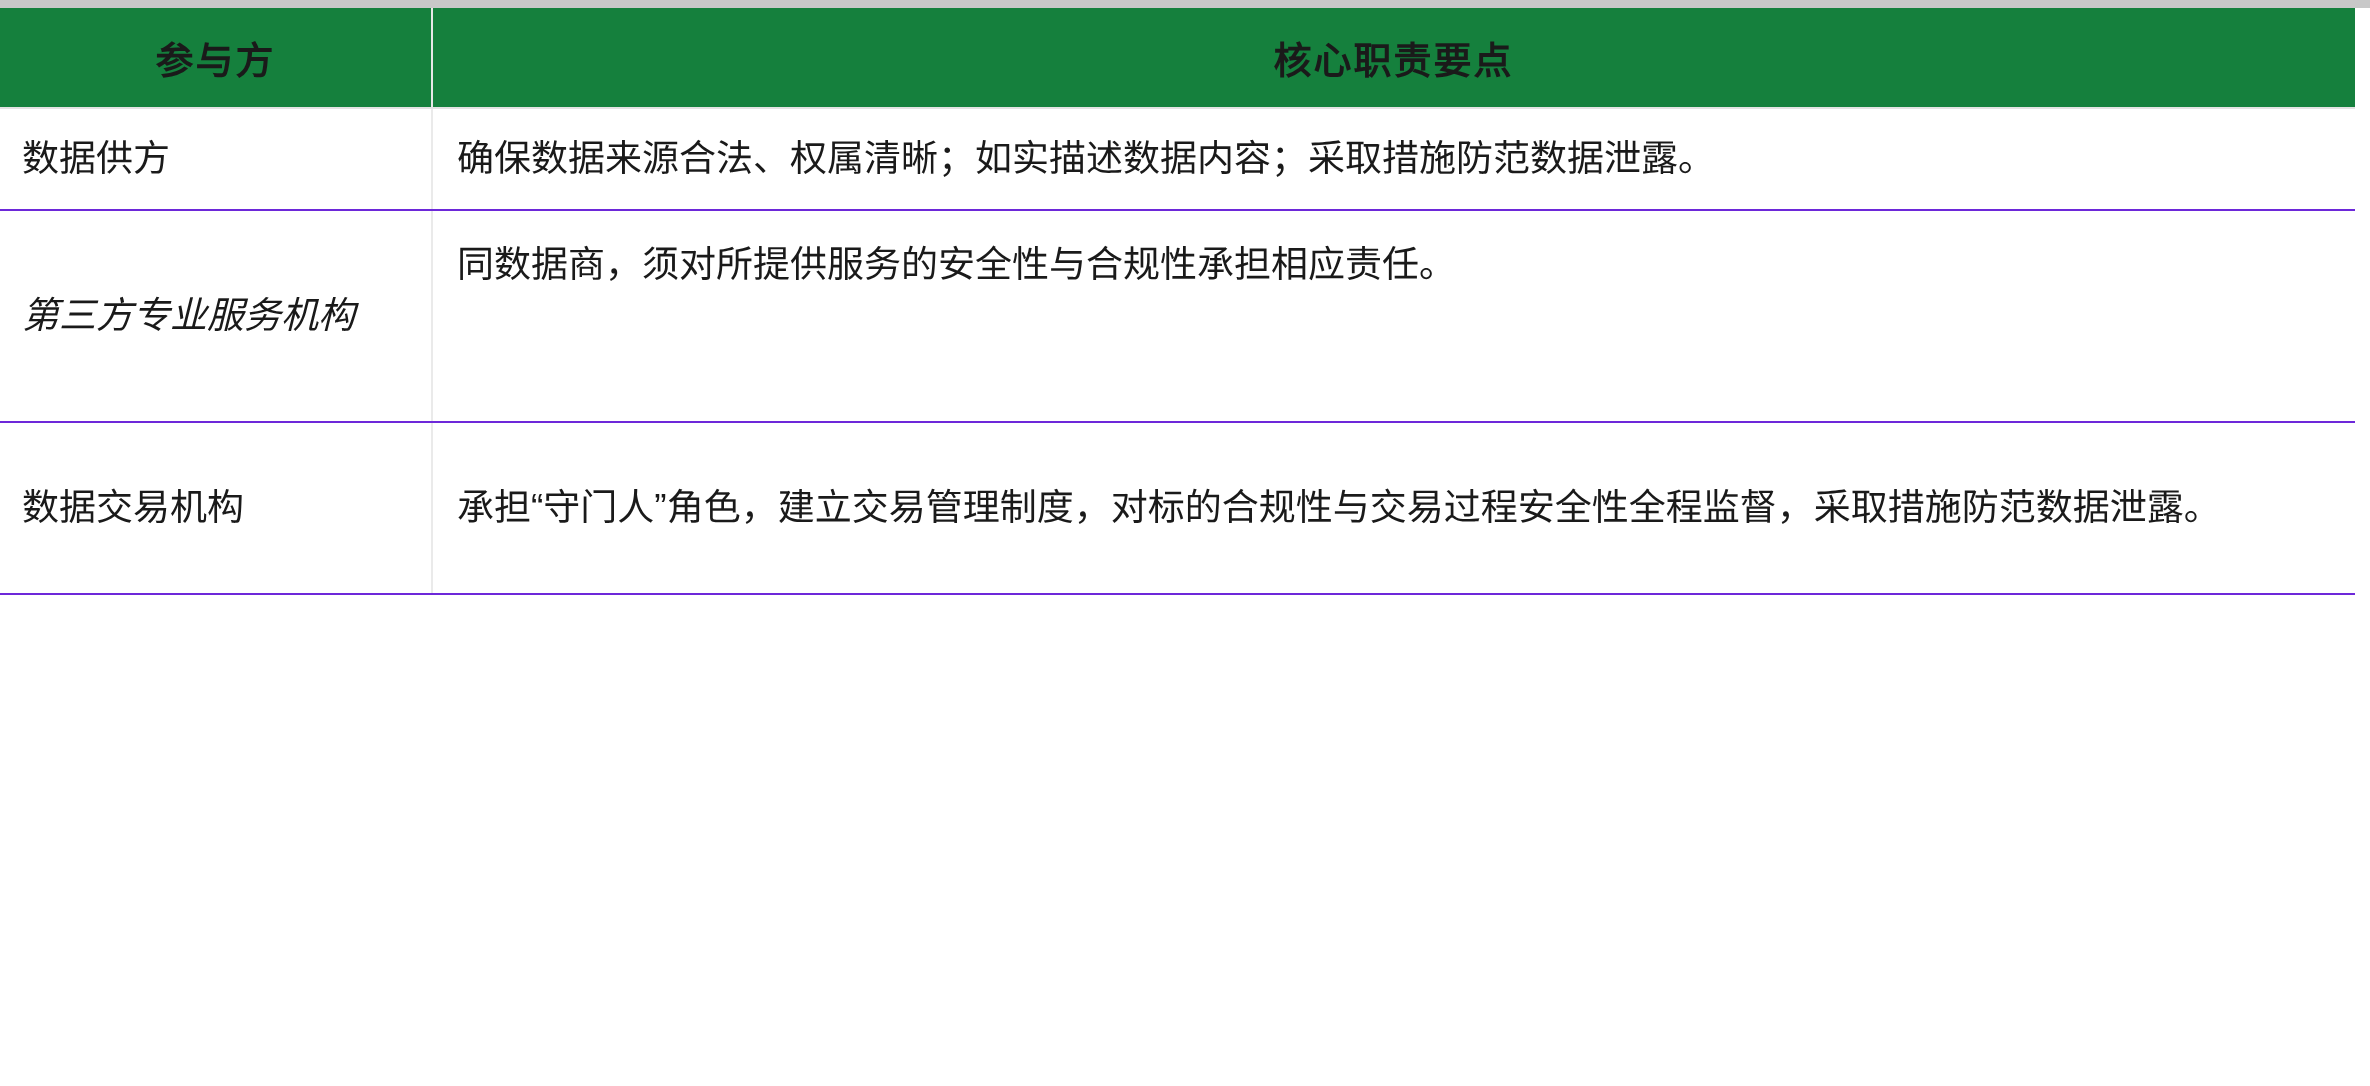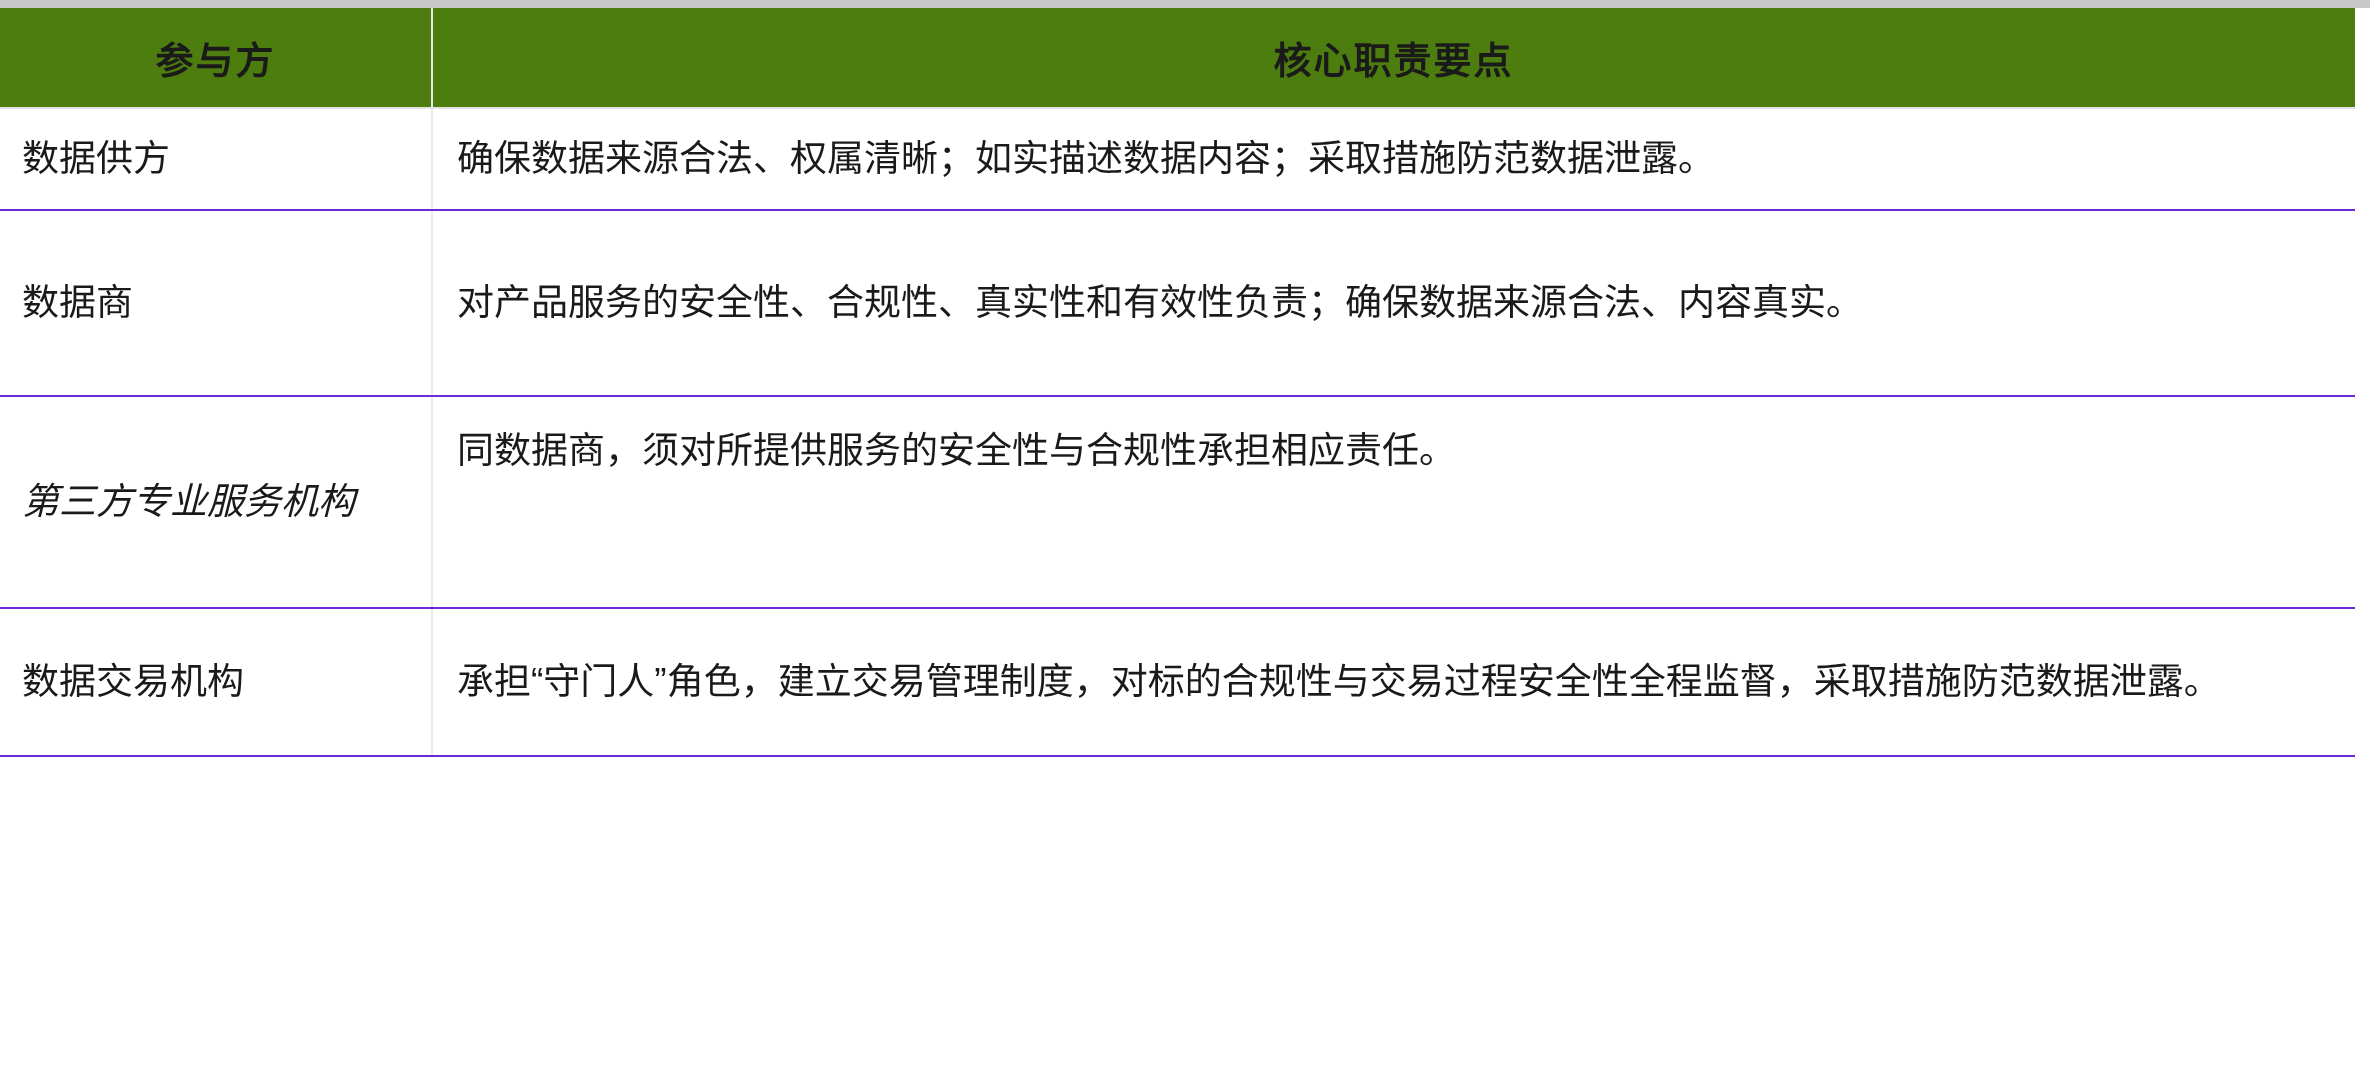--- a/index.html
+++ b/index.html
@@ -39,7 +39,7 @@
   table.resp-table col.c2 { width: 1923px; }
 
   table.resp-table thead th {
-    background: #4d7c0f;
+    background: #15803d;
     font-size: 38px;
     font-weight: 700;
     color: #1a1a1a;

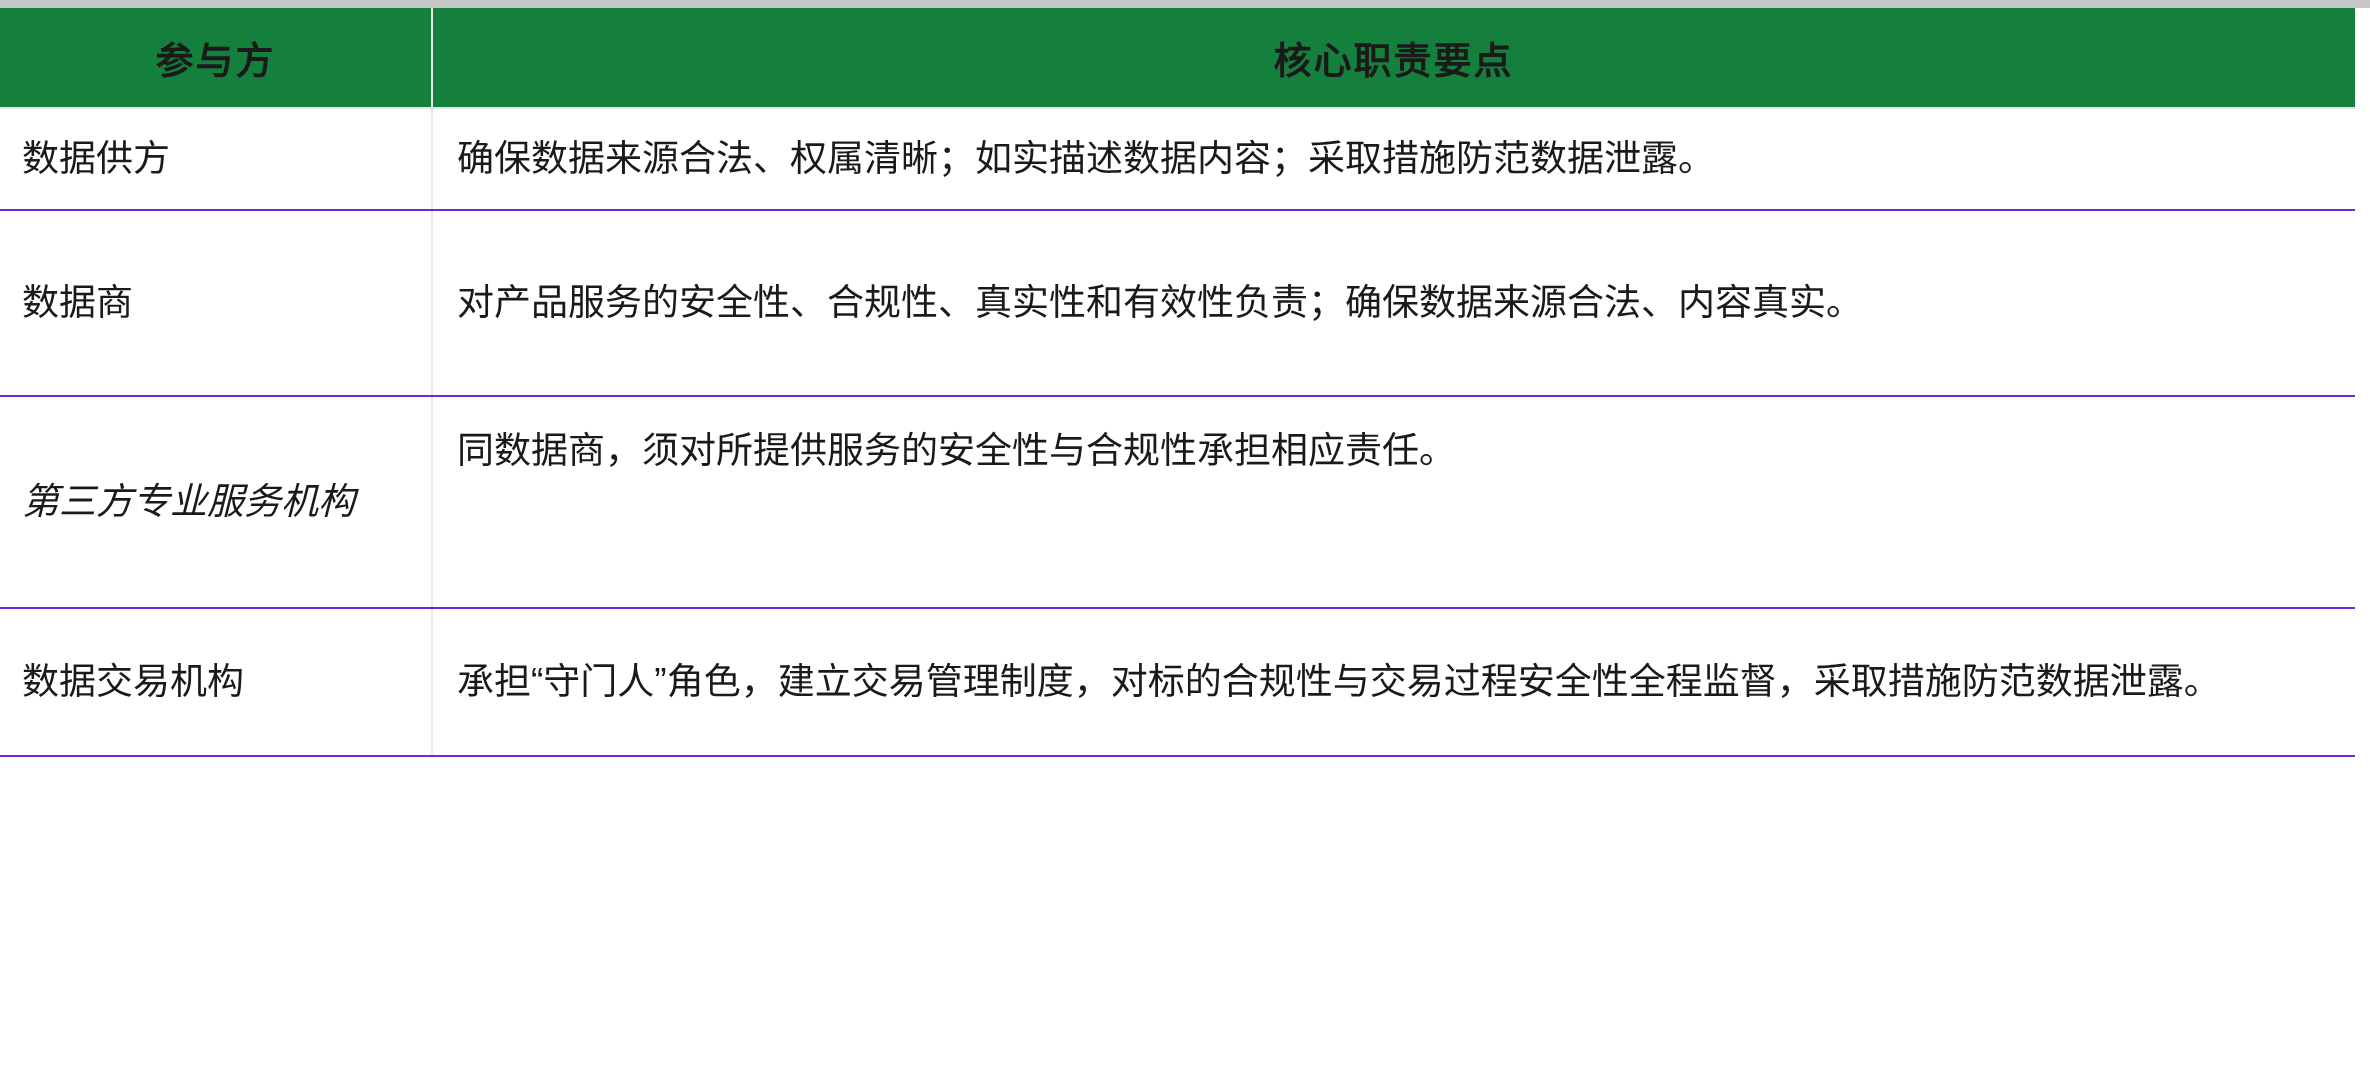--- a/index.html
+++ b/index.html
@@ -126,10 +126,6 @@
         <td class="party">数据供方</td>
         <td class="duty">确保数据来源合法、权属清晰；如实描述数据内容；采取措施防范数据泄露。</td>
       </tr>
-      <tr class="r3">
-        <td class="party">数据商</td>
-        <td class="duty">对产品服务的安全性、合规性、真实性和有效性负责；确保数据来源合法、内容真实。</td>
-      </tr>
       <tr class="r4">
         <td class="party">第三方专业服务机构</td>
         <td class="duty">同数据商，须对所提供服务的安全性与合规性承担相应责任。</td>

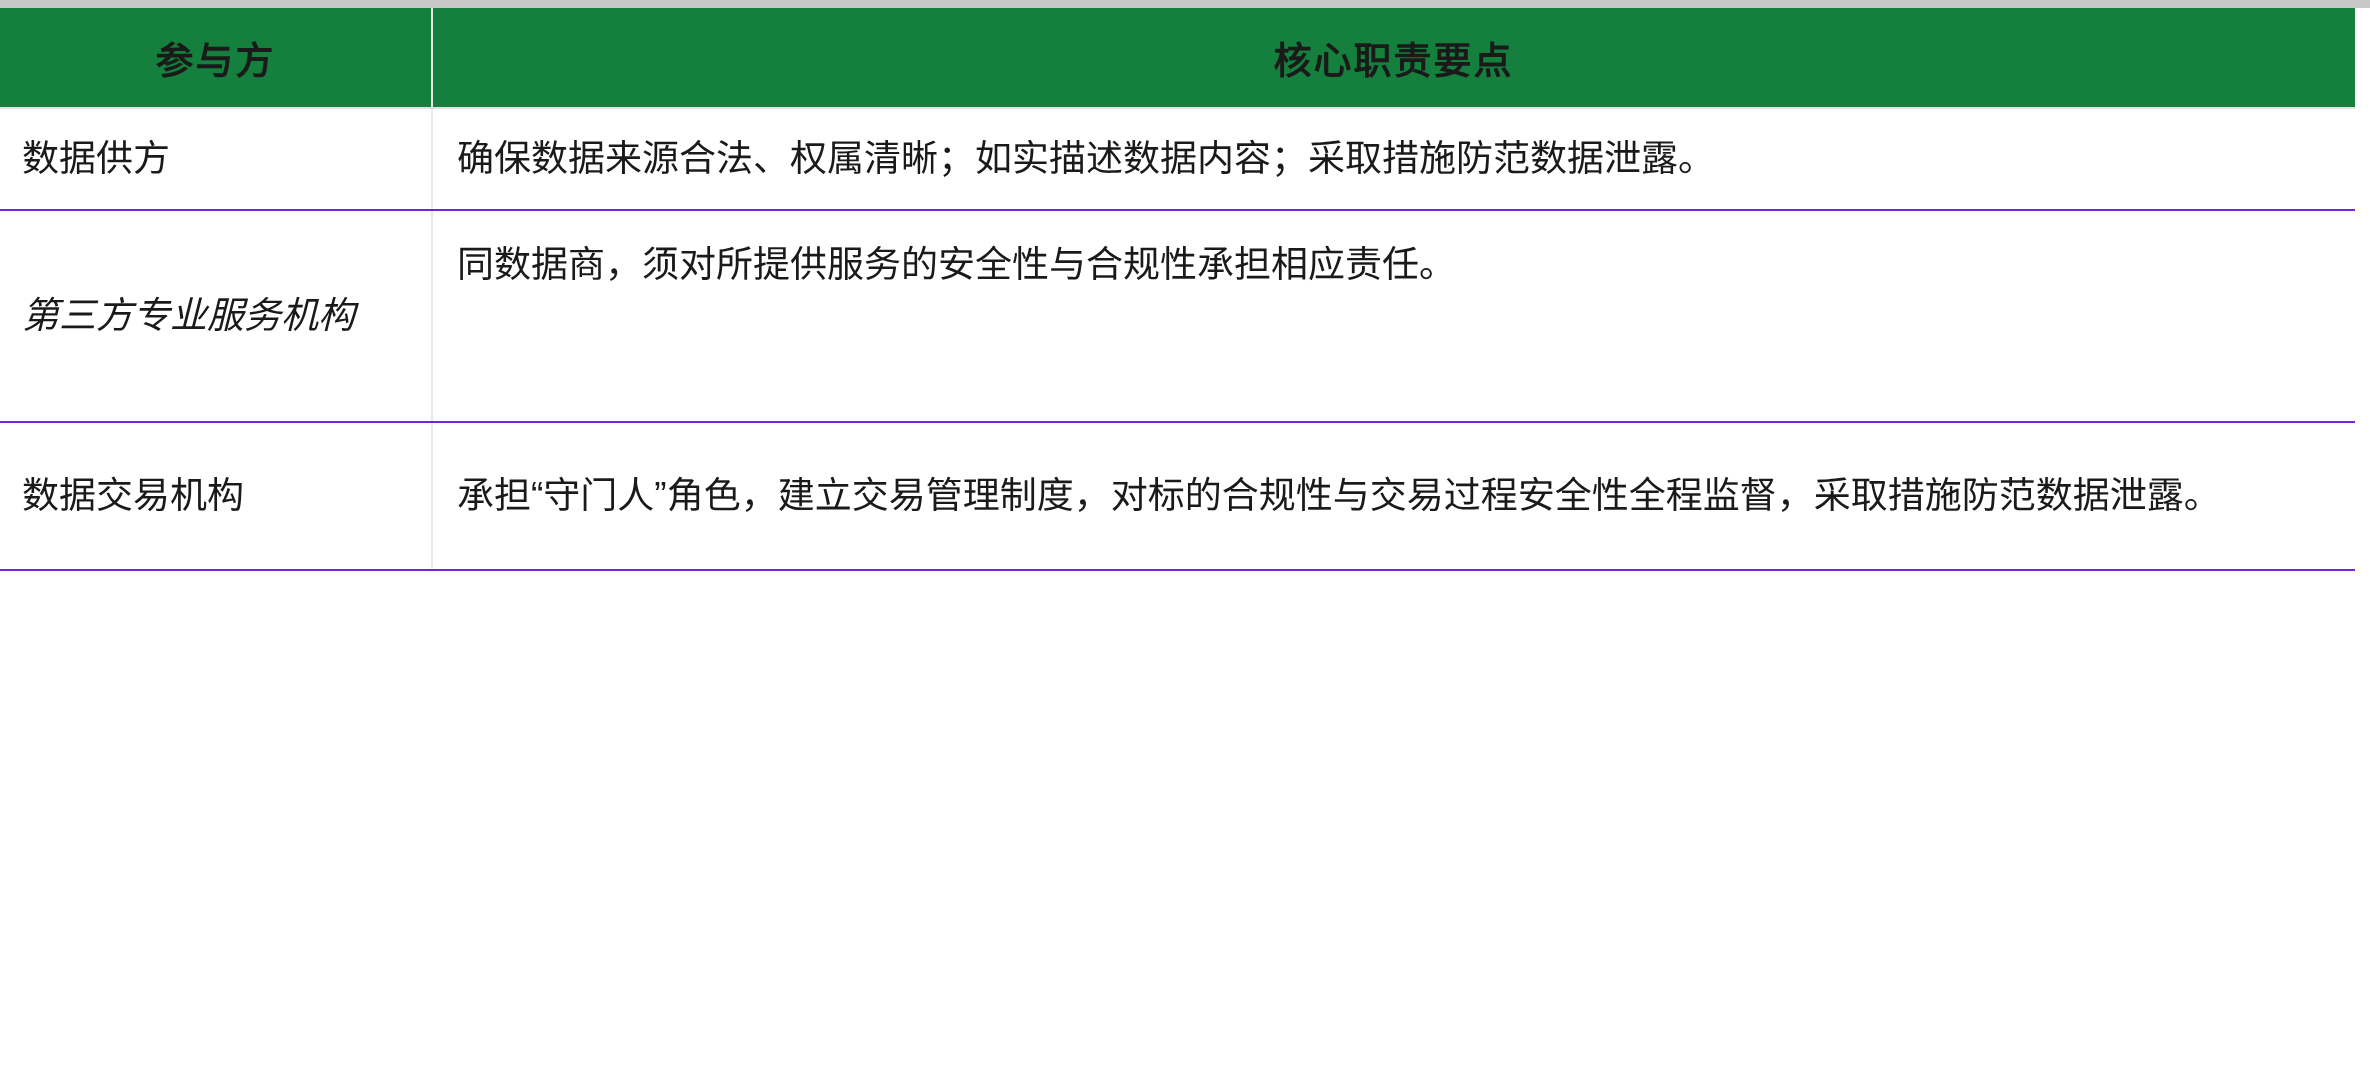--- a/index.html
+++ b/index.html
@@ -102,7 +102,7 @@
   table.resp-table tbody tr.r2 td { height: 94px; }
   table.resp-table tbody tr.r3 td { height: 186px; }
   table.resp-table tbody tr.r4 td { height: 212px; }
-  table.resp-table tbody tr.r5 td { height: 148px; margin-left: 36px; }
+  table.resp-table tbody tr.r5 td { height: 172px; margin-left: 36px; }
 </style>
 </head>
 <body>

